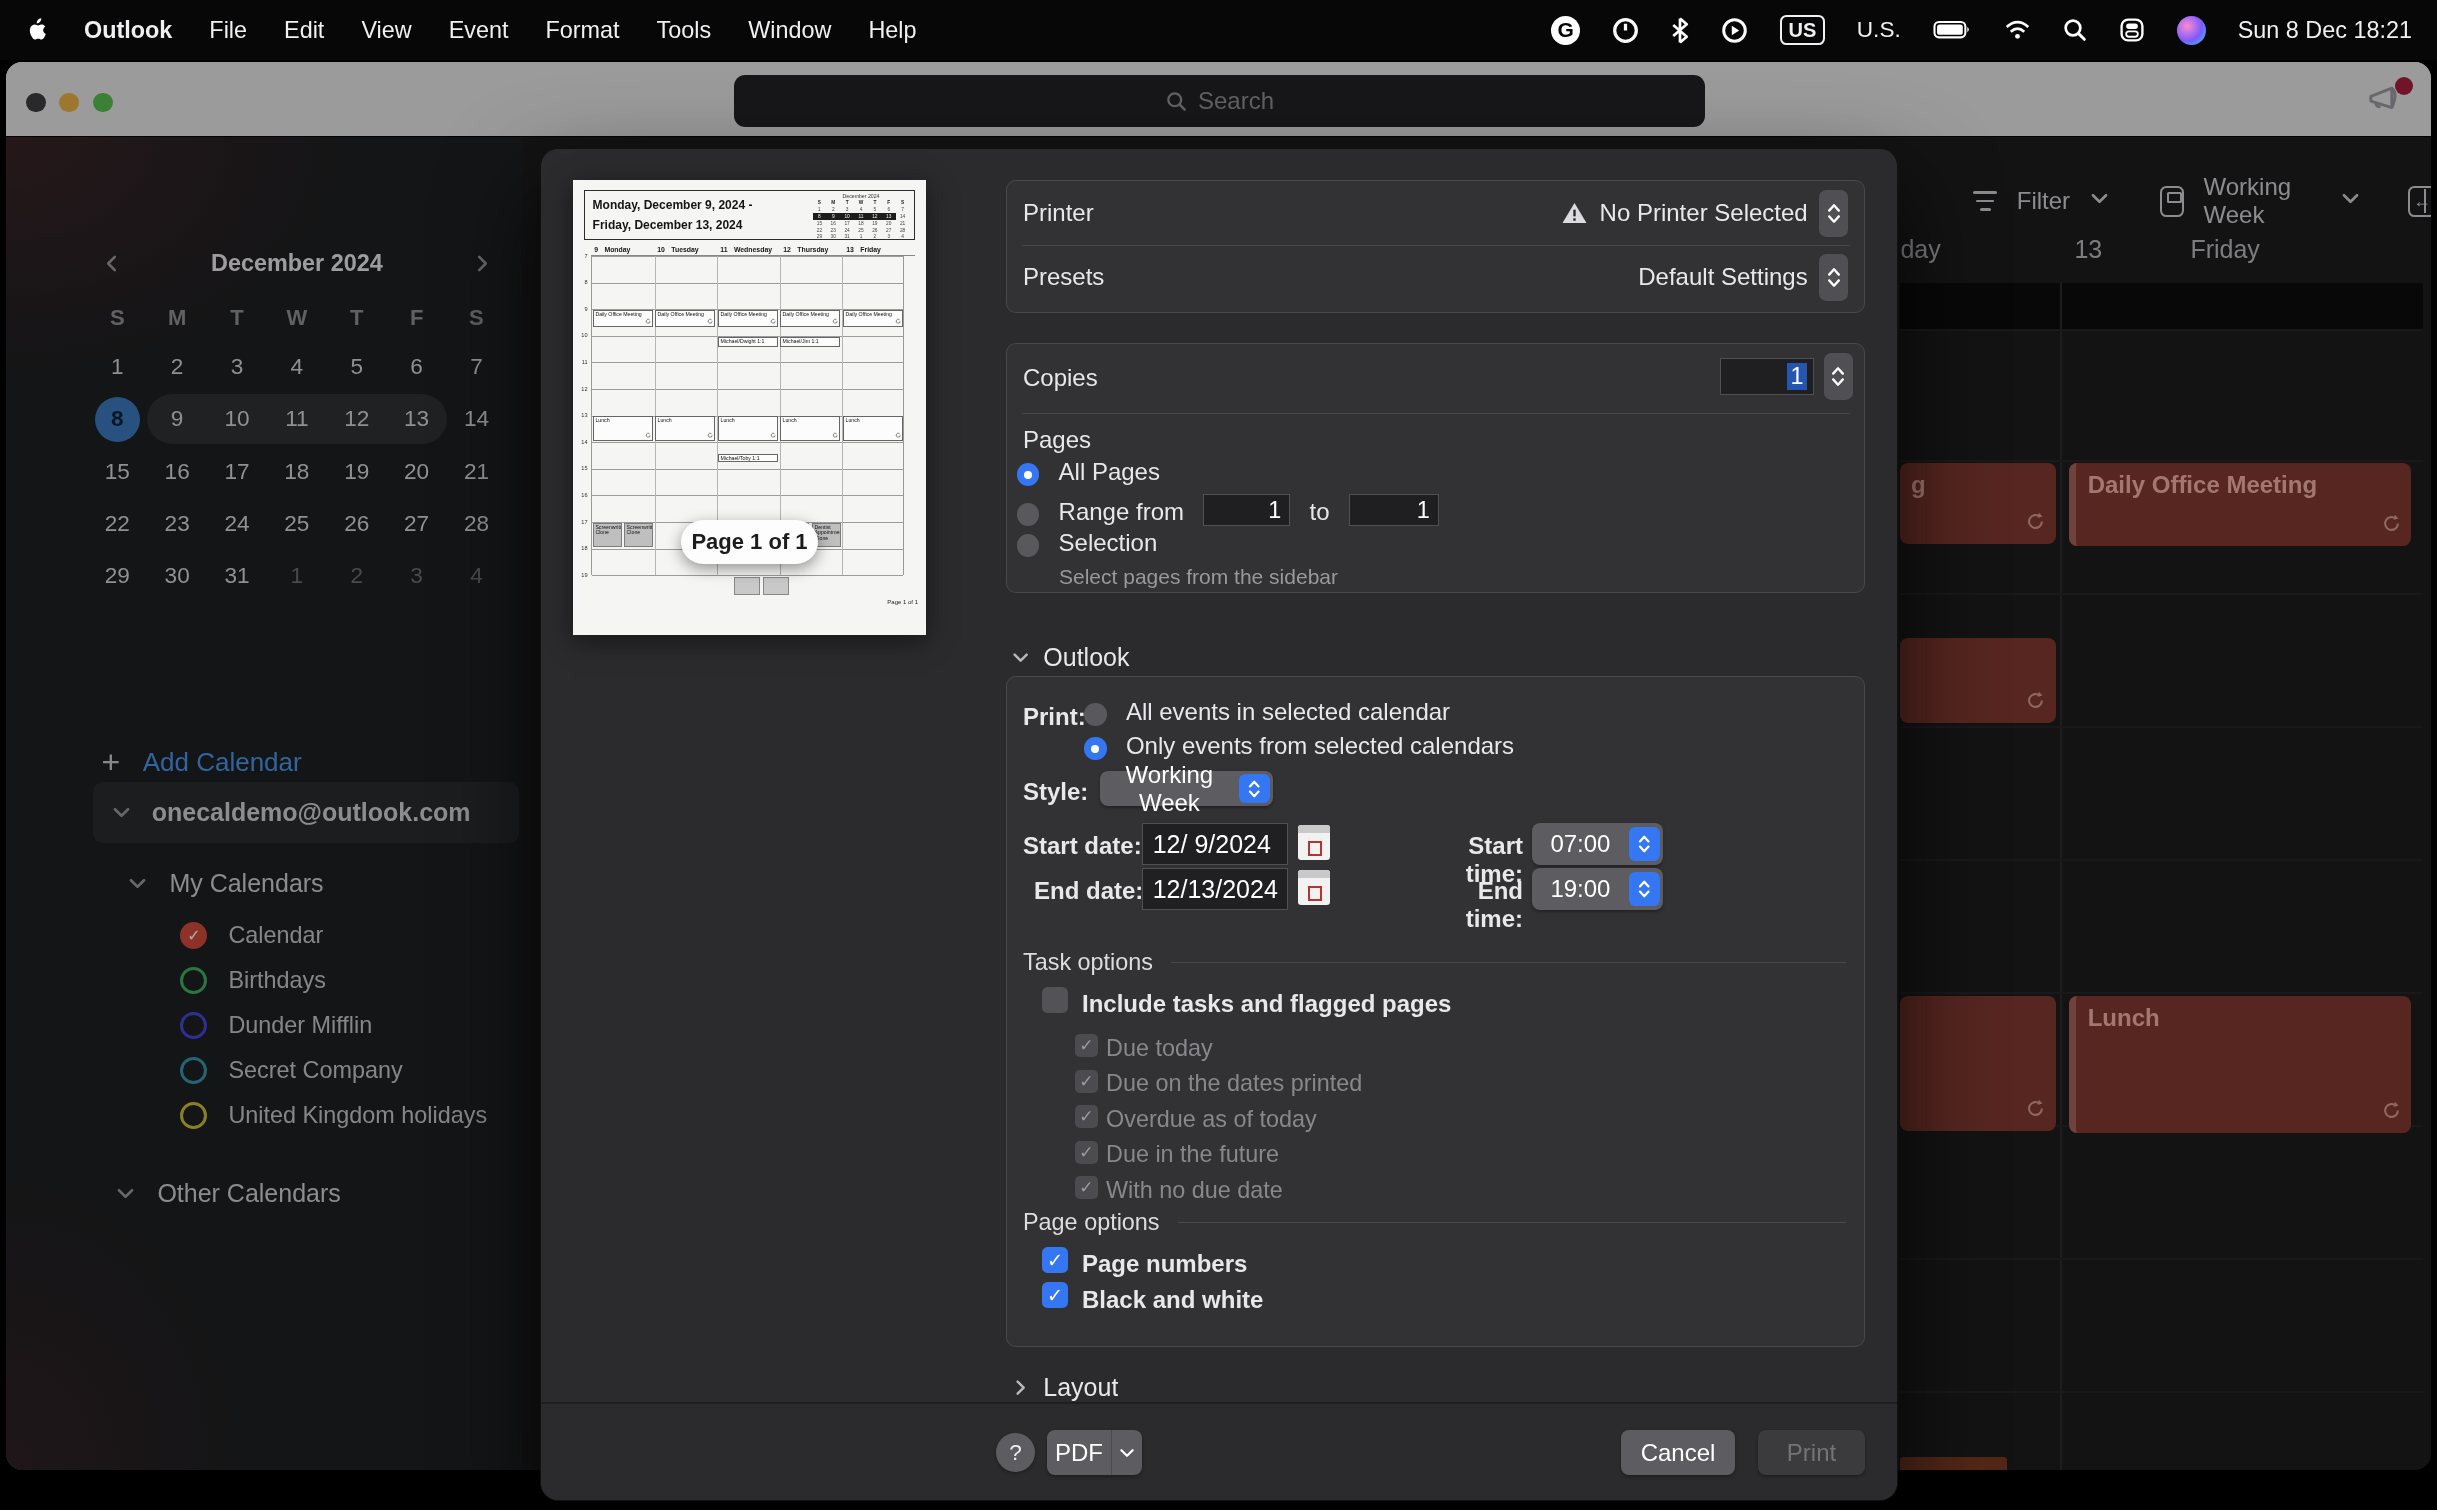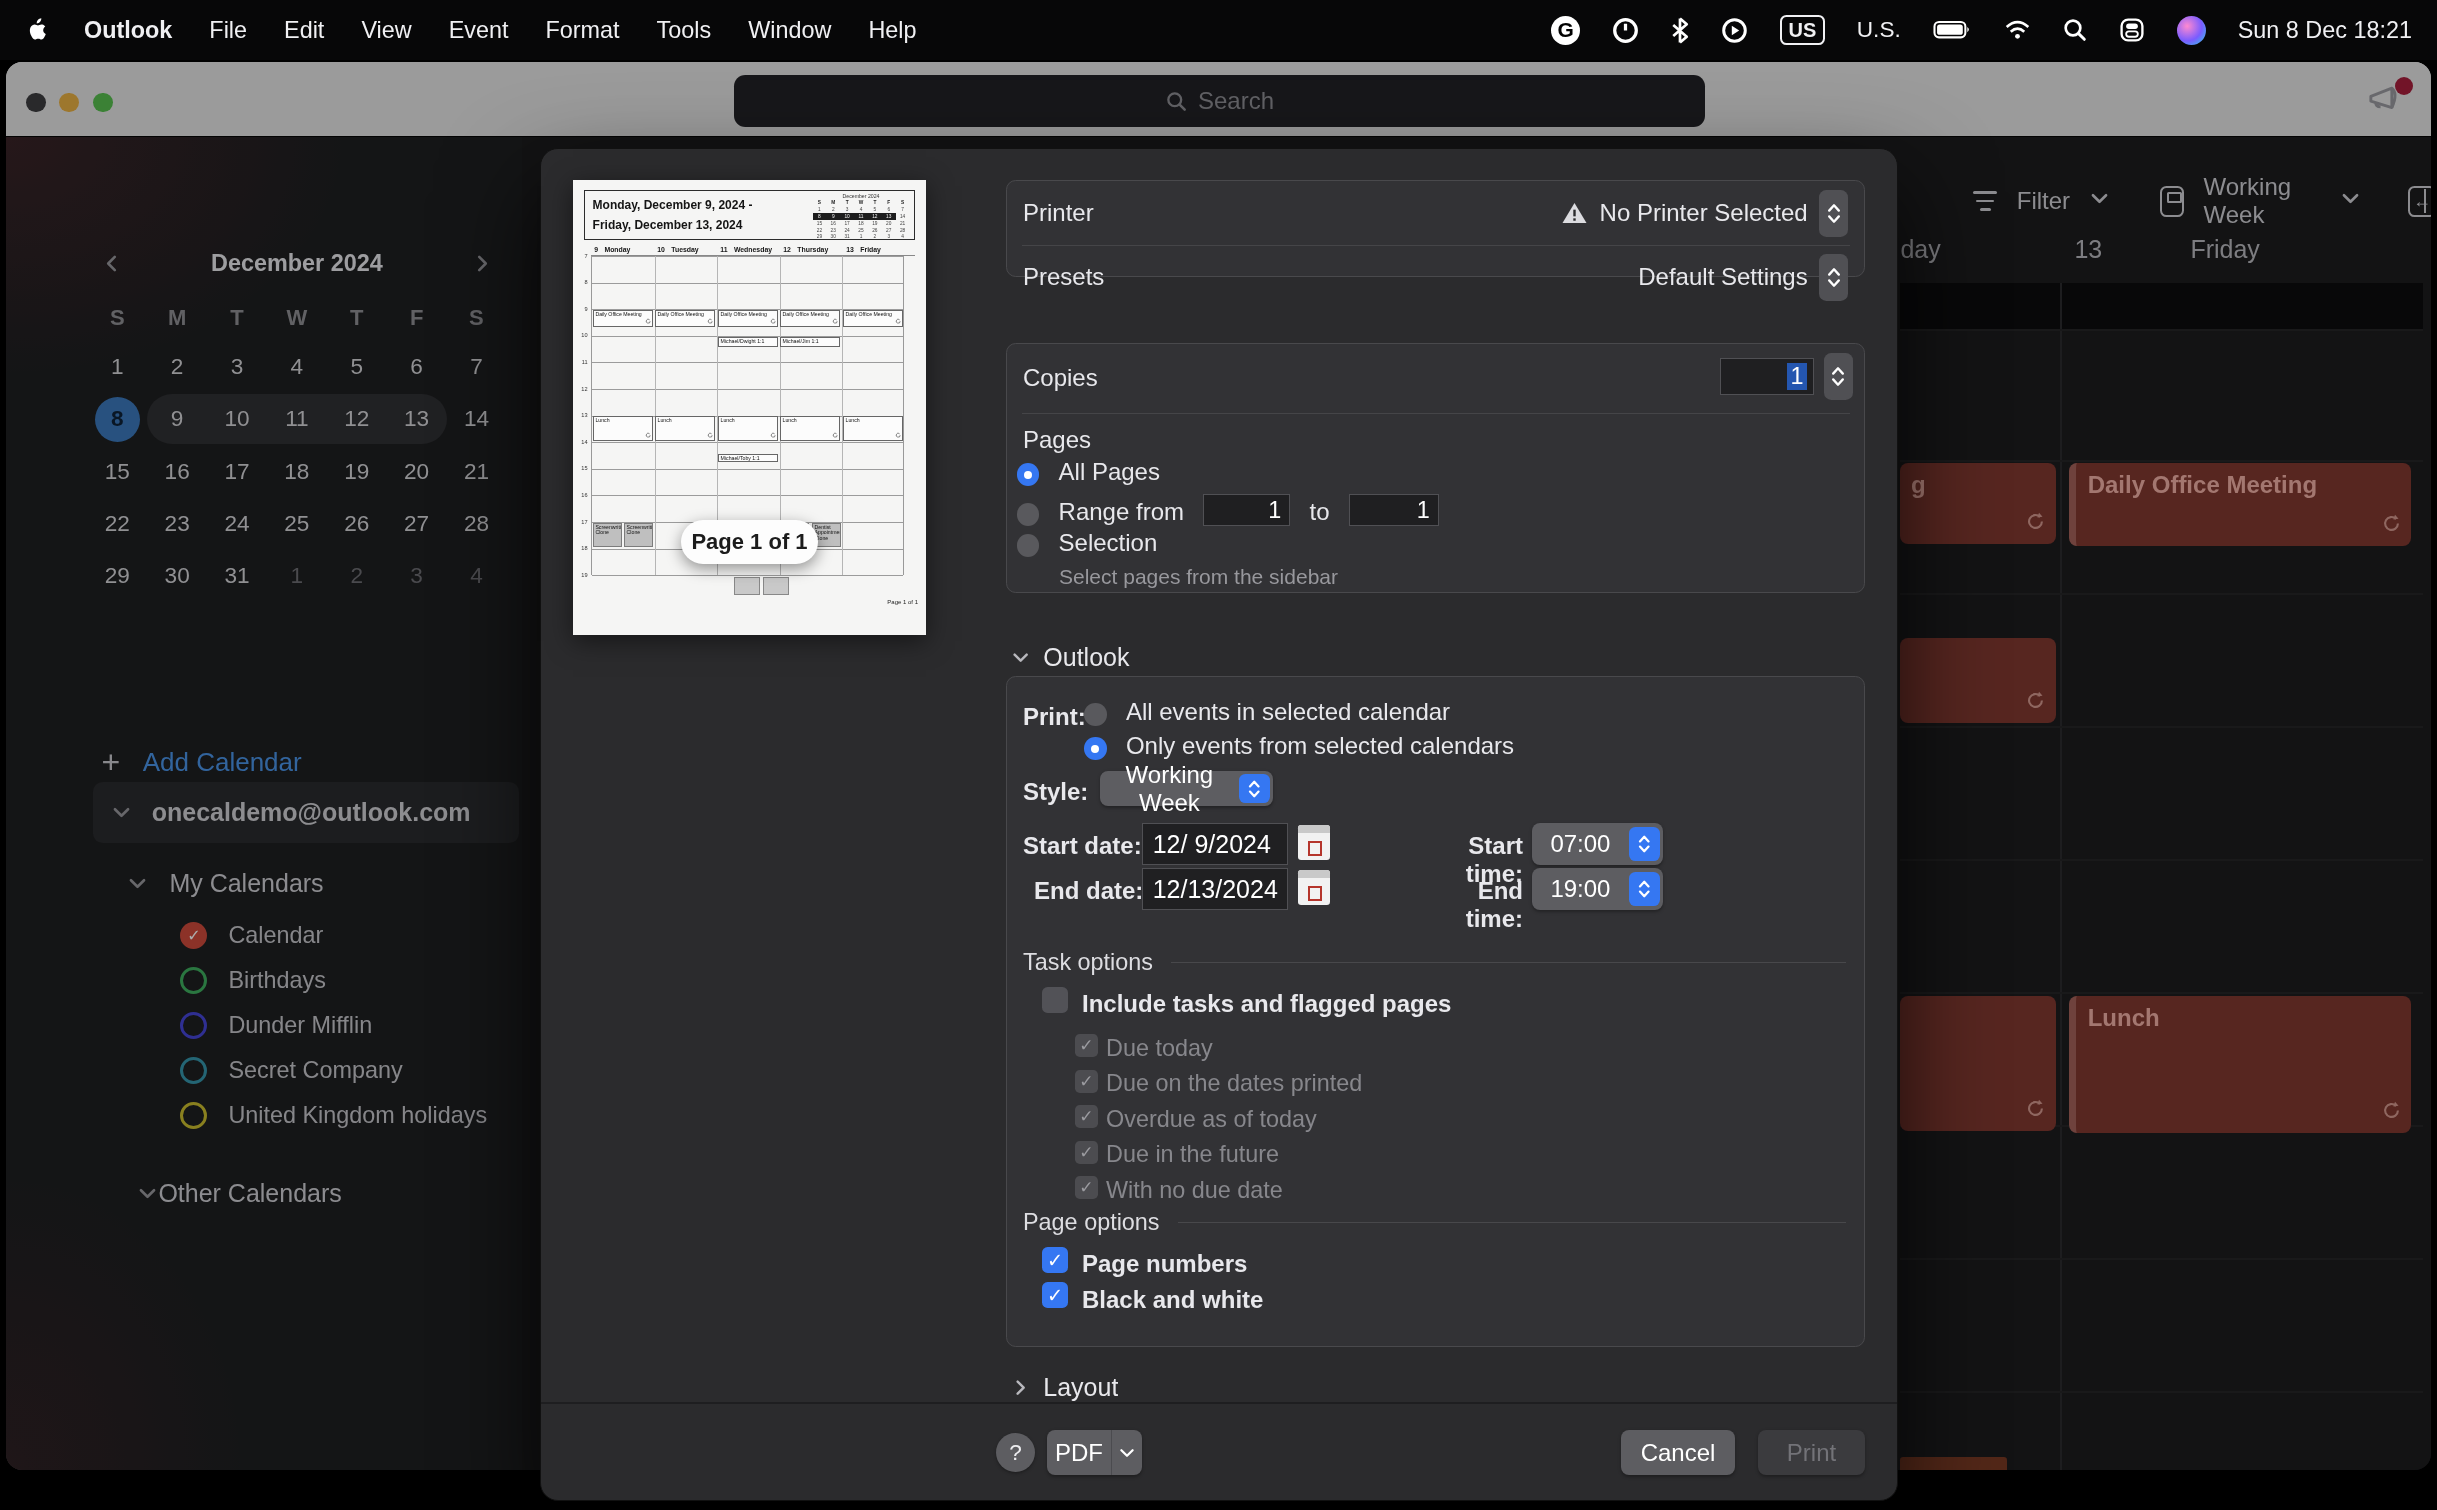--- a/index.html
+++ b/index.html
@@ -151,7 +151,7 @@
             box-shadow:0 4.8px 14.5px rgba(0,0,0,.4);}
 
   
-  .grp1{left:465px;top:31px;width:859px;height:97px;}
+  .grp1{left:465px;top:31px;width:859px;height:133px;}
   .prow{position:absolute;left:0;right:0;height:64px;display:flex;align-items:center;padding:0 16px;}
   .prow .val{margin-left:auto;display:flex;align-items:center;gap:11.3px;font-size:24px;color:#e8e8ec;}
   .stepper{width:29px;height:47px;background:#505054;border-radius:7.3px;display:flex;align-items:center;justify-content:center;}

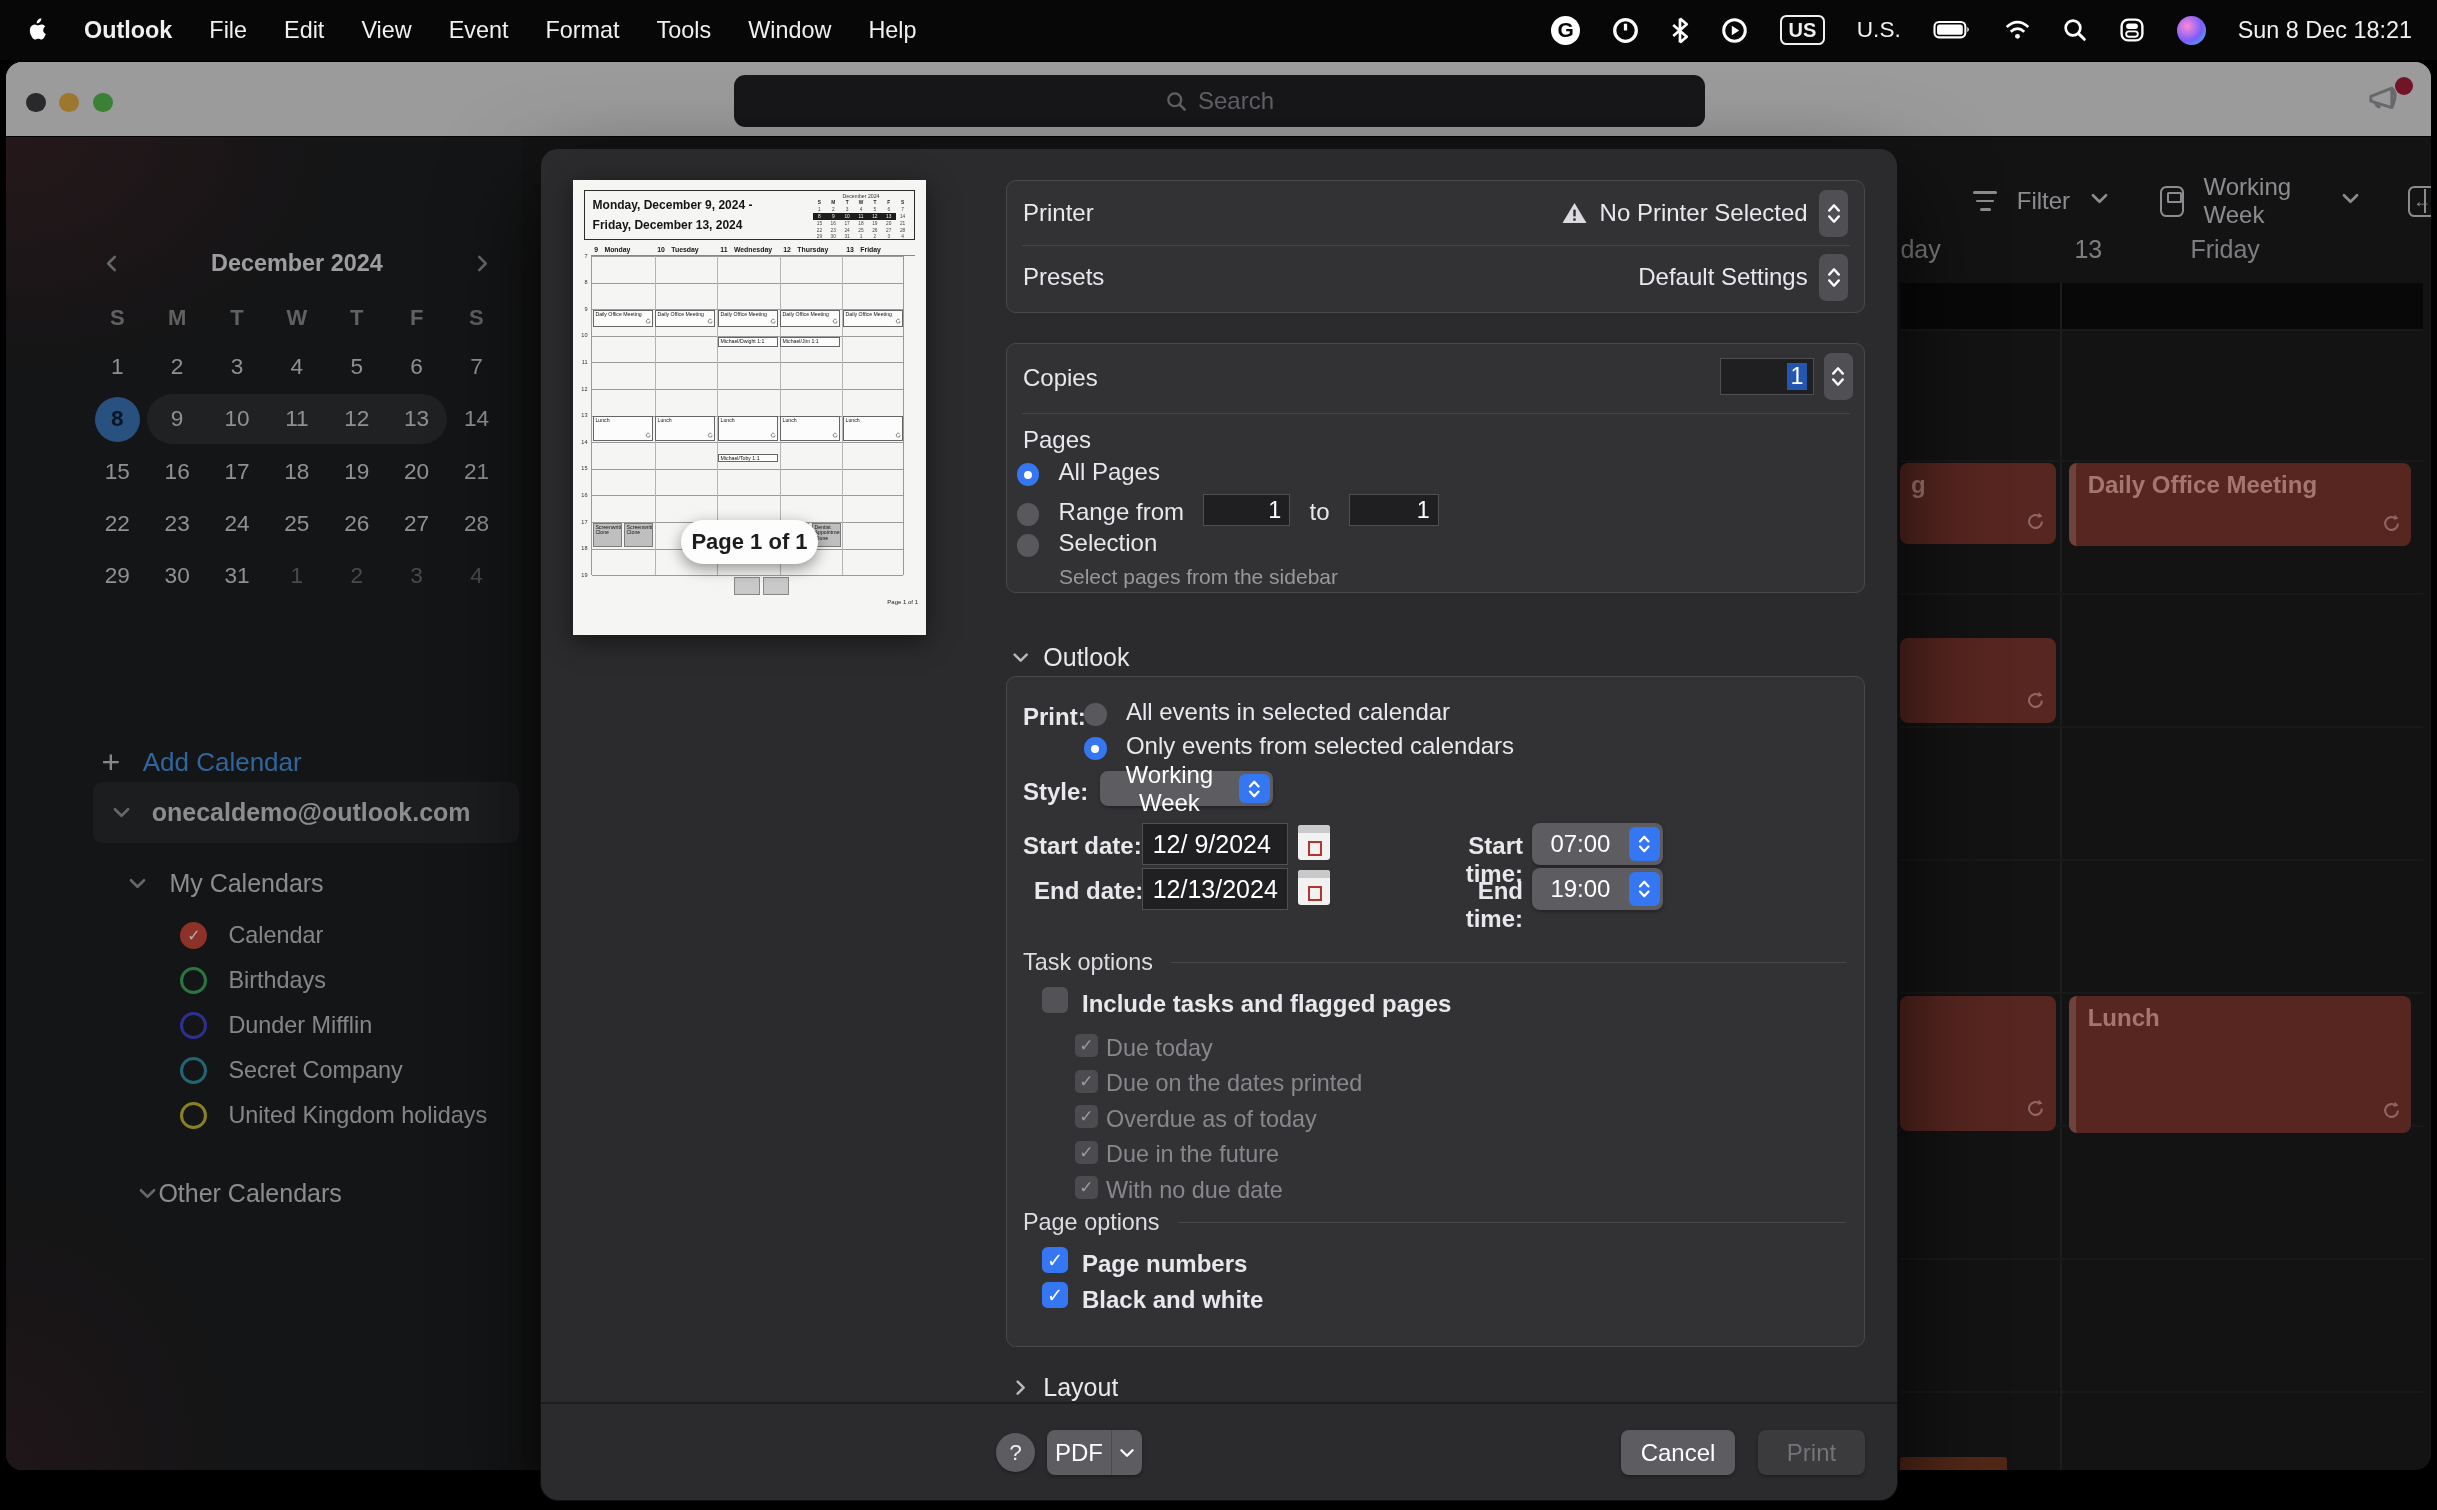--- a/index.html
+++ b/index.html
@@ -93,7 +93,7 @@
   .cal-list{position:absolute;left:174px;top:776px;width:339px;}
   .cal-item{height:45px;display:flex;align-items:center;gap:21px;font-size:23.4px;color:#c6c6cb;}
   .ring{width:27px;height:27px;border-radius:50%;flex:none;}
-  .othercals-row{position:absolute;left:131px;top:1042px;display:flex;align-items:center;
+  .othercals-row{position:absolute;left:109px;top:1042px;display:flex;align-items:center;gap:21px;
                  font-size:25px;color:#cfcfd4;}
 
   

